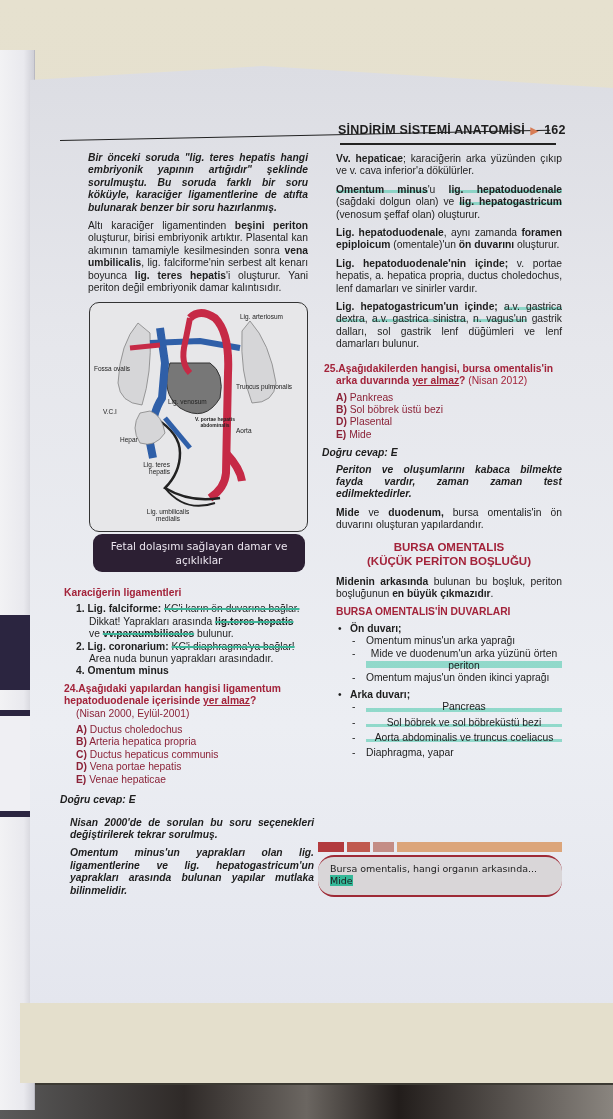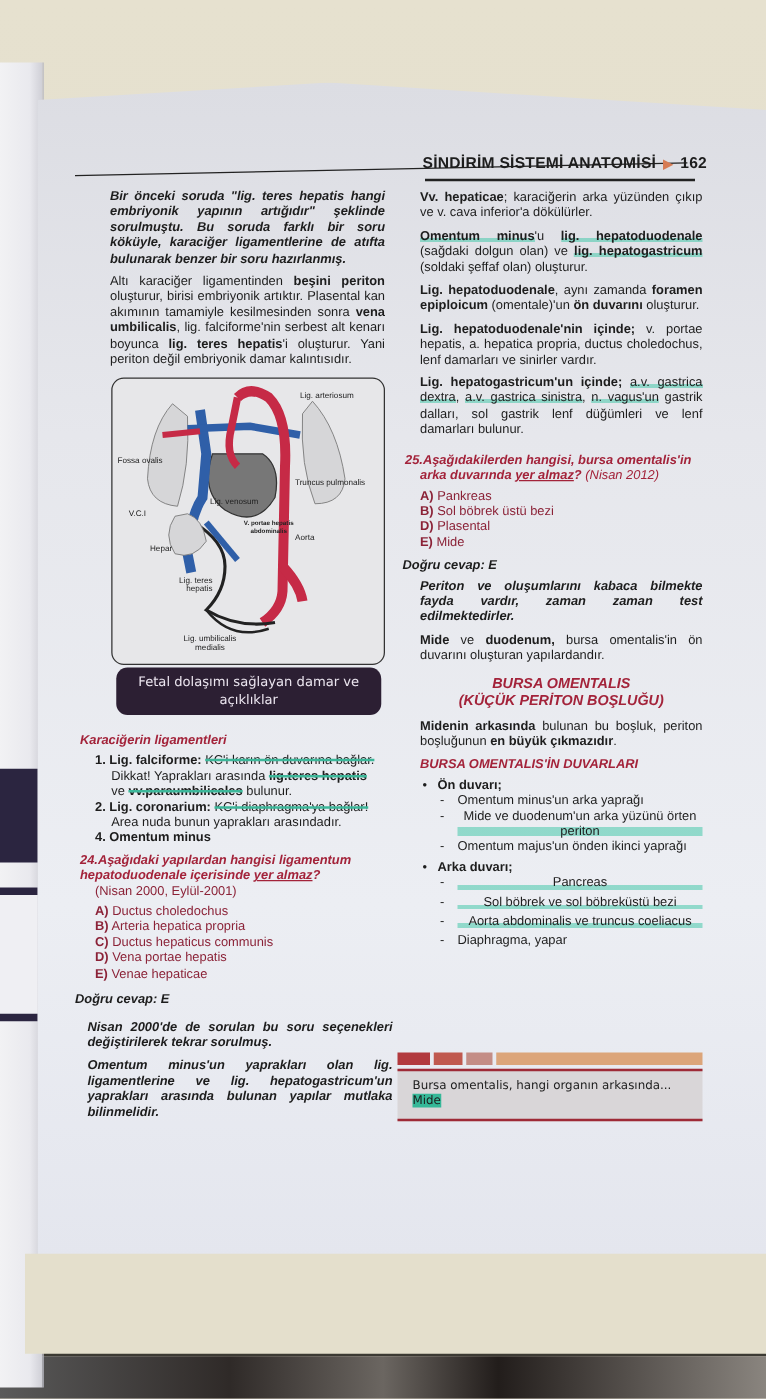--- a/index.html
+++ b/index.html
@@ -129,7 +129,7 @@
 
 <div class="col" style="left:336px;top:153px;width:226px;">
   <p class="p"><b>Vv. hepaticae</b><span>; karaciğerin arka yüzünden çıkıp ve v. cava inferior'a dökülürler.</span></p>
-  <p class="p"><b class="hl">Omentum minus</b><span>'u </span><b class="hl">lig. hepatoduodenale</b><span> (sağdaki dolgun olan) ve </span><b class="hl">lig. hepatogastricum</b><span> (soldaki şeffaf olan) oluşturur.</span></p>
+  <p class="p"><b class="hl">Omentum minus</b><span>'u </span><b class="hl">lig. hepatoduodenale</b><span> (sağdaki dolgun olan) ve </span><b class="hl">lig. hepatogastricum</b><span> (venosum şeffaf olan) oluşturur.</span></p>
   <p class="p"><b>Lig. hepatoduodenale</b><span>, aynı zamanda </span><b>foramen epiploicum</b><span> (omentale)'un </span><b>ön duvarını</b><span> oluşturur.</span></p>
   <p class="p"><b>Lig. hepatoduodenale'nin içinde;</b><span> v. portae hepatis, a. hepatica propria, ductus choledochus, lenf damarları ve sinirler vardır.</span></p>
   <p class="p"><b>Lig. hepatogastricum'un içinde;</b> <span class="hl">a.v. gastrica dextra</span><span>, </span><span class="hl">a.v. gastrica sinistra</span><span>, </span><span class="hl">n. vagus'un</span><span> gastrik dalları, sol gastrik lenf düğümleri ve lenf damarları bulunur.</span></p>

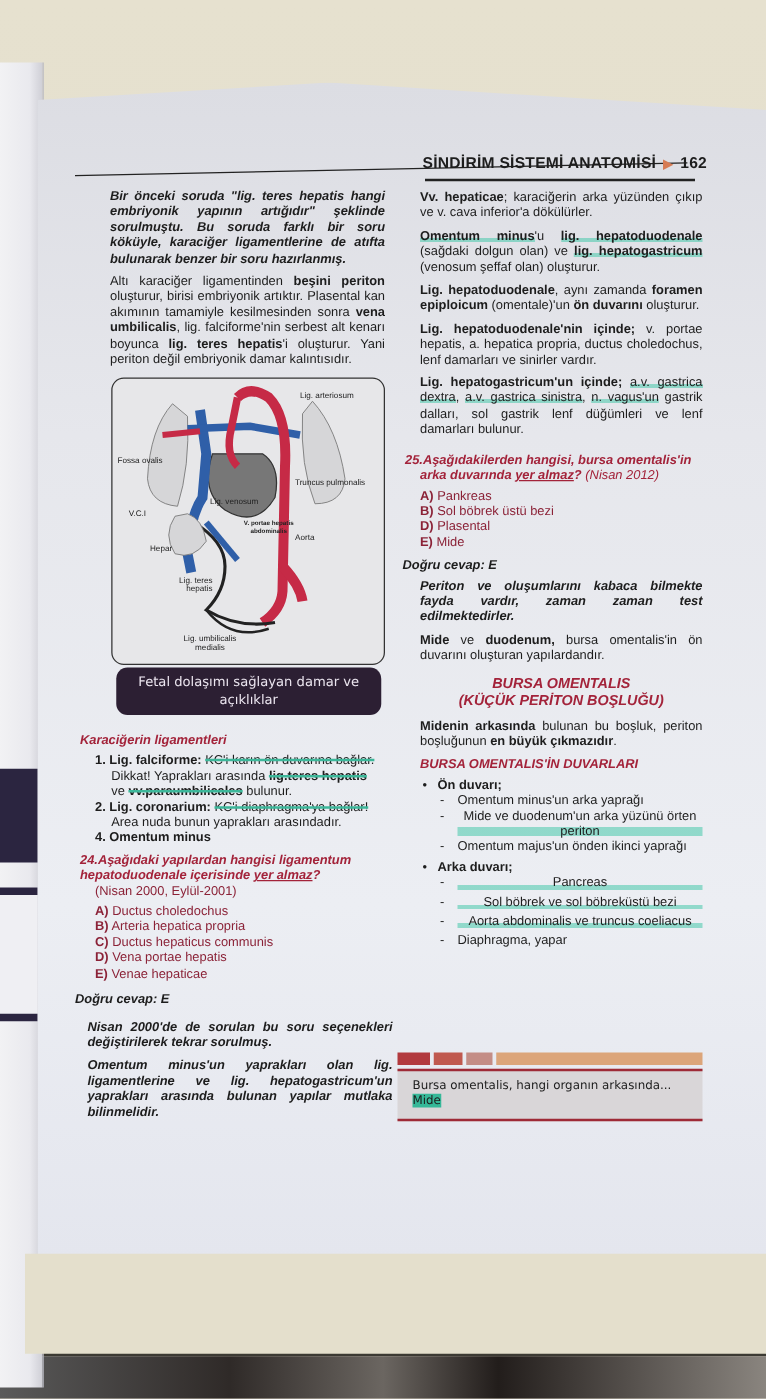--- a/index.html
+++ b/index.html
@@ -19,7 +19,7 @@
   .p{margin:0 0 6px 0;text-align:justify;}
   .bi{font-weight:bold;font-style:italic;}
   .b{font-weight:bold;}
-  .red{color:#a3233a;font-style:italic;}
+  .red{color:#a3233a;}
   .opt{color:#8b2237;}
   .opt b{color:#8b2237;}
   .hl{background:linear-gradient(180deg,transparent 55%,rgba(70,200,170,0.55) 55%,rgba(70,200,170,0.55) 85%,transparent 85%);text-align:center;}

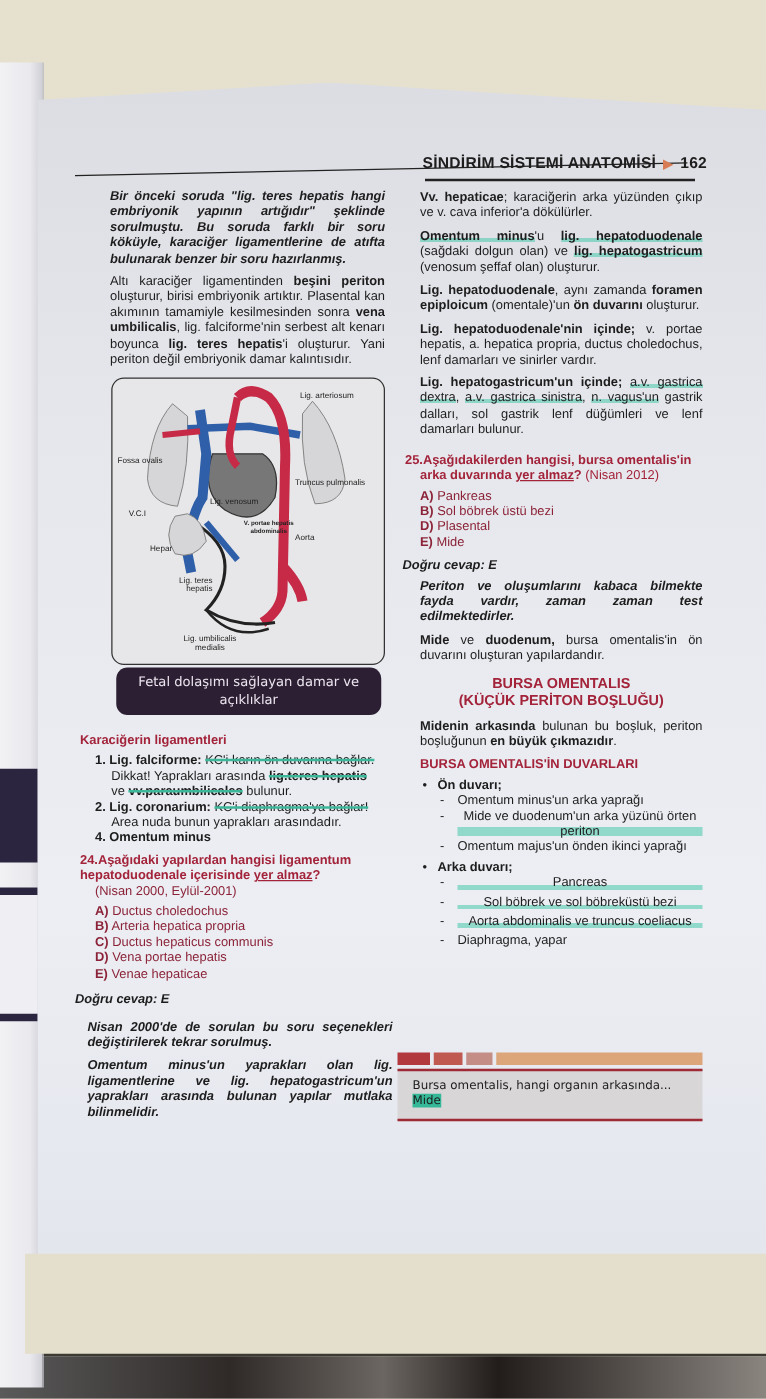--- a/index.html
+++ b/index.html
@@ -30,7 +30,7 @@
   .lbl{position:absolute;font-size:6.5px;color:#222;white-space:nowrap;}
   .answer-box{position:absolute;left:318px;top:842px;width:244px;height:58px;}
   .bar{position:absolute;top:0;height:10px;}
-  .box-inner{position:absolute;left:0;top:13px;width:244px;height:42px;background:#d9d6d8;border-top:2px solid #9e2a36;border-bottom:2px solid #9e2a36;box-sizing:border-box;padding:6px 0 0 12px;font-family:"DejaVu Sans",sans-serif;font-size:9.5px;line-height:12px;}
+  .box-inner{position:absolute;left:0;top:13px;width:244px;height:42px;background:#d9d6d8;border-top:2px solid #9e2a36;border-bottom:2px solid #9e2a36;box-sizing:border-box;padding:6px 0 0 12px;font-family:"DejaVu Sans",sans-serif;font-size:9.5px;line-height:12px;border-radius:16px;}
   .mide-hl{background:#35b898;}
   ul.walls{margin:0;padding-left:14px;list-style:none;}
   ul.walls li{position:relative;}

